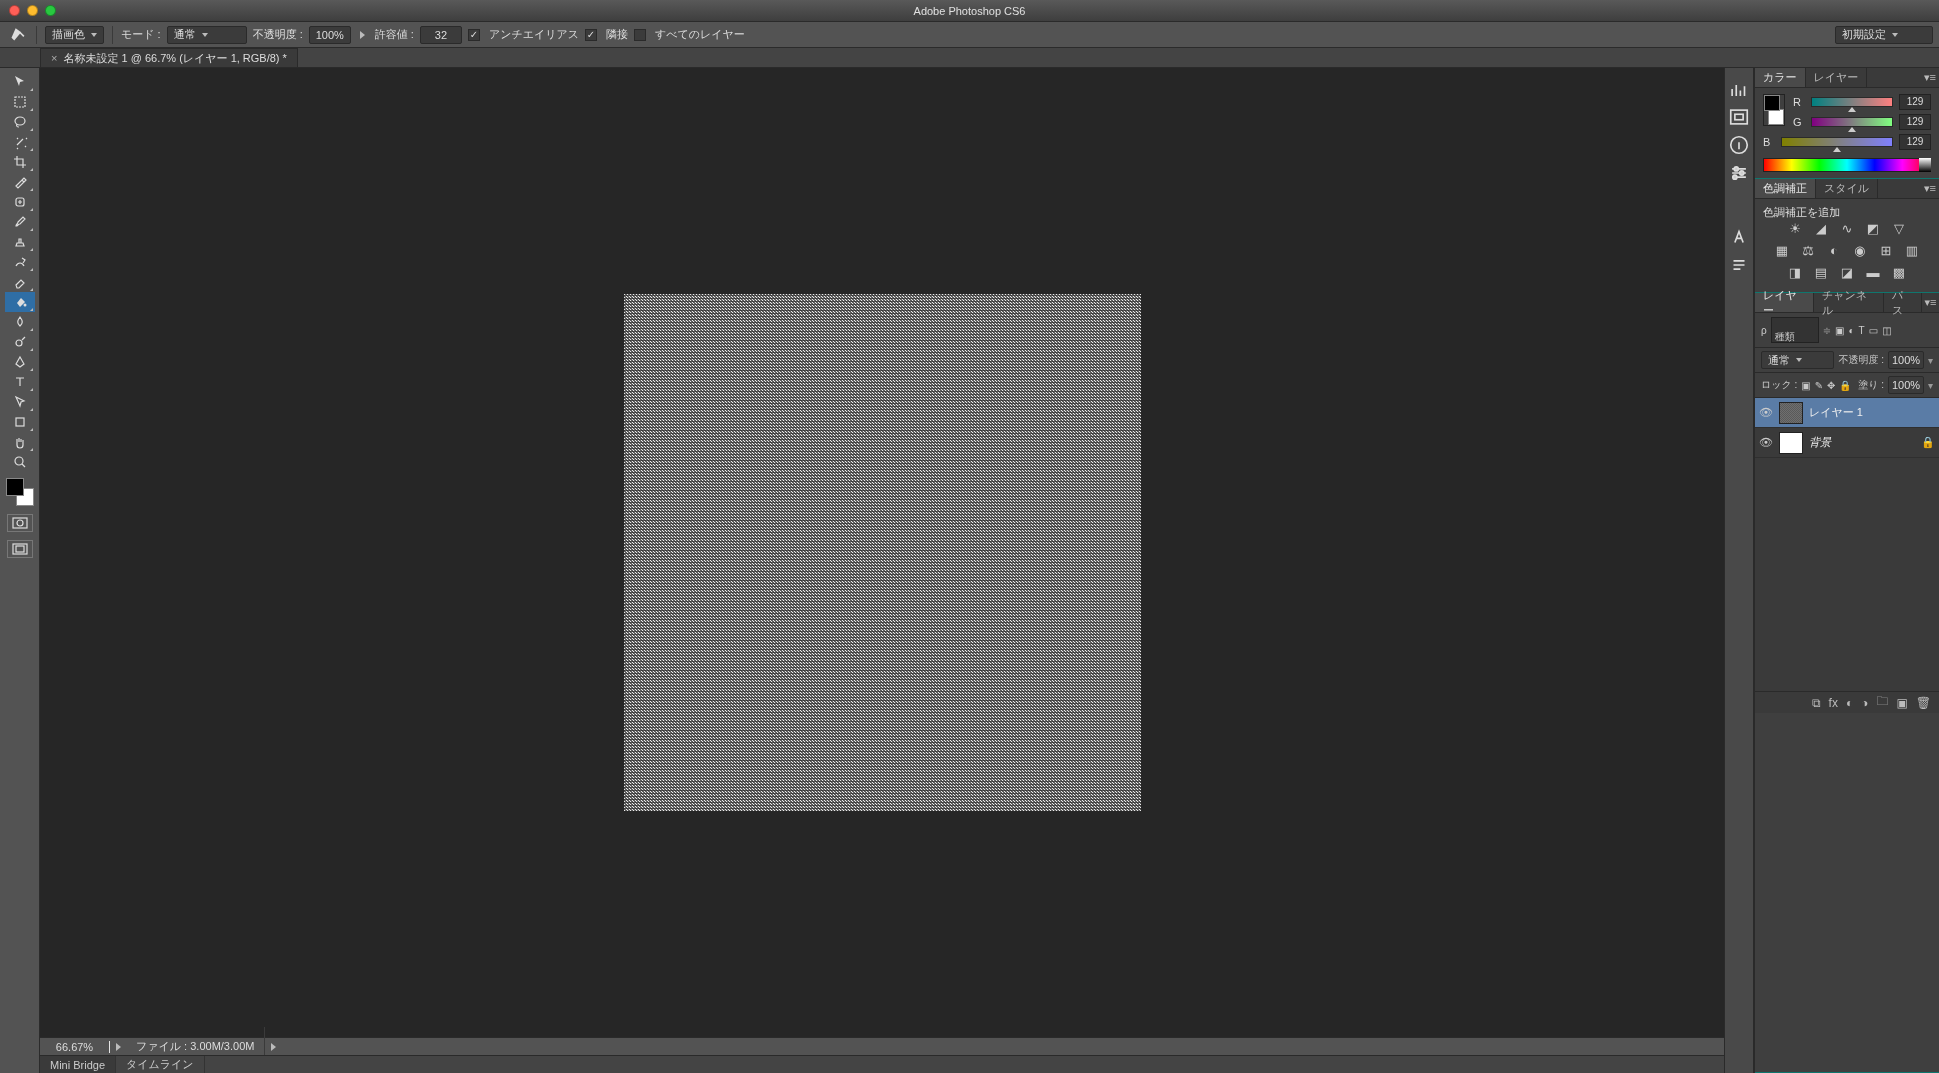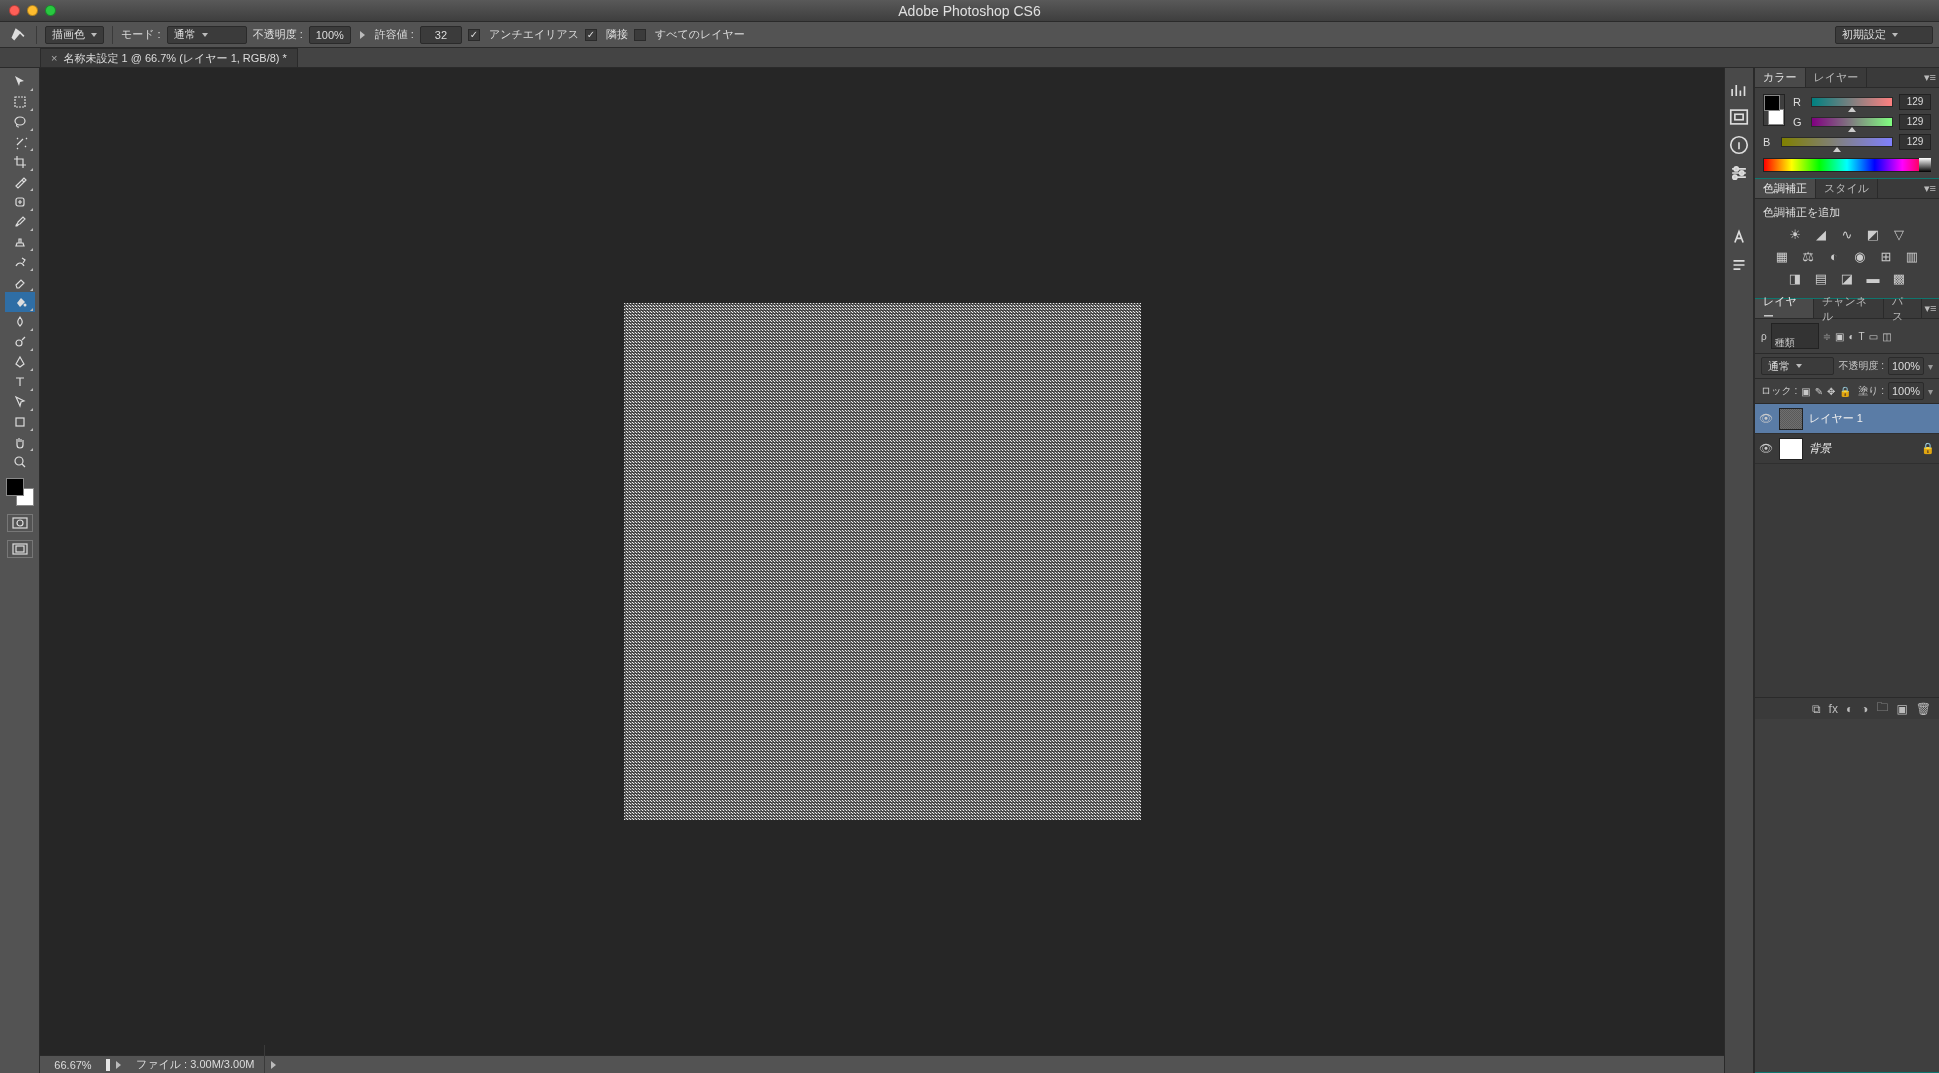--- a/index.html
+++ b/index.html
@@ -9,7 +9,7 @@
 .traffic{display:flex;gap:7px;margin-left:9px}
 .traffic span{width:11px;height:11px;border-radius:50%;display:block;border:1px solid rgba(0,0,0,.3)}
 .tl-r{background:#ff5f57}.tl-y{background:#febc2e}.tl-g{background:#28c840}
-.app-title{position:absolute;left:50%;transform:translateX(-50%);color:#e0e0e0;font-size:14px}
+.app-title{position:absolute;left:50%;transform:translateX(-50%);color:#e0e0e0;font-size:11px}
 
 .optbar{height:26px;background:#535353;border-bottom:1px solid #2b2b2b;display:flex;align-items:center;padding:0 6px;gap:6px;color:#ddd}
 .optbar .sep{width:1px;height:18px;background:#3a3a3a;margin:0 2px}

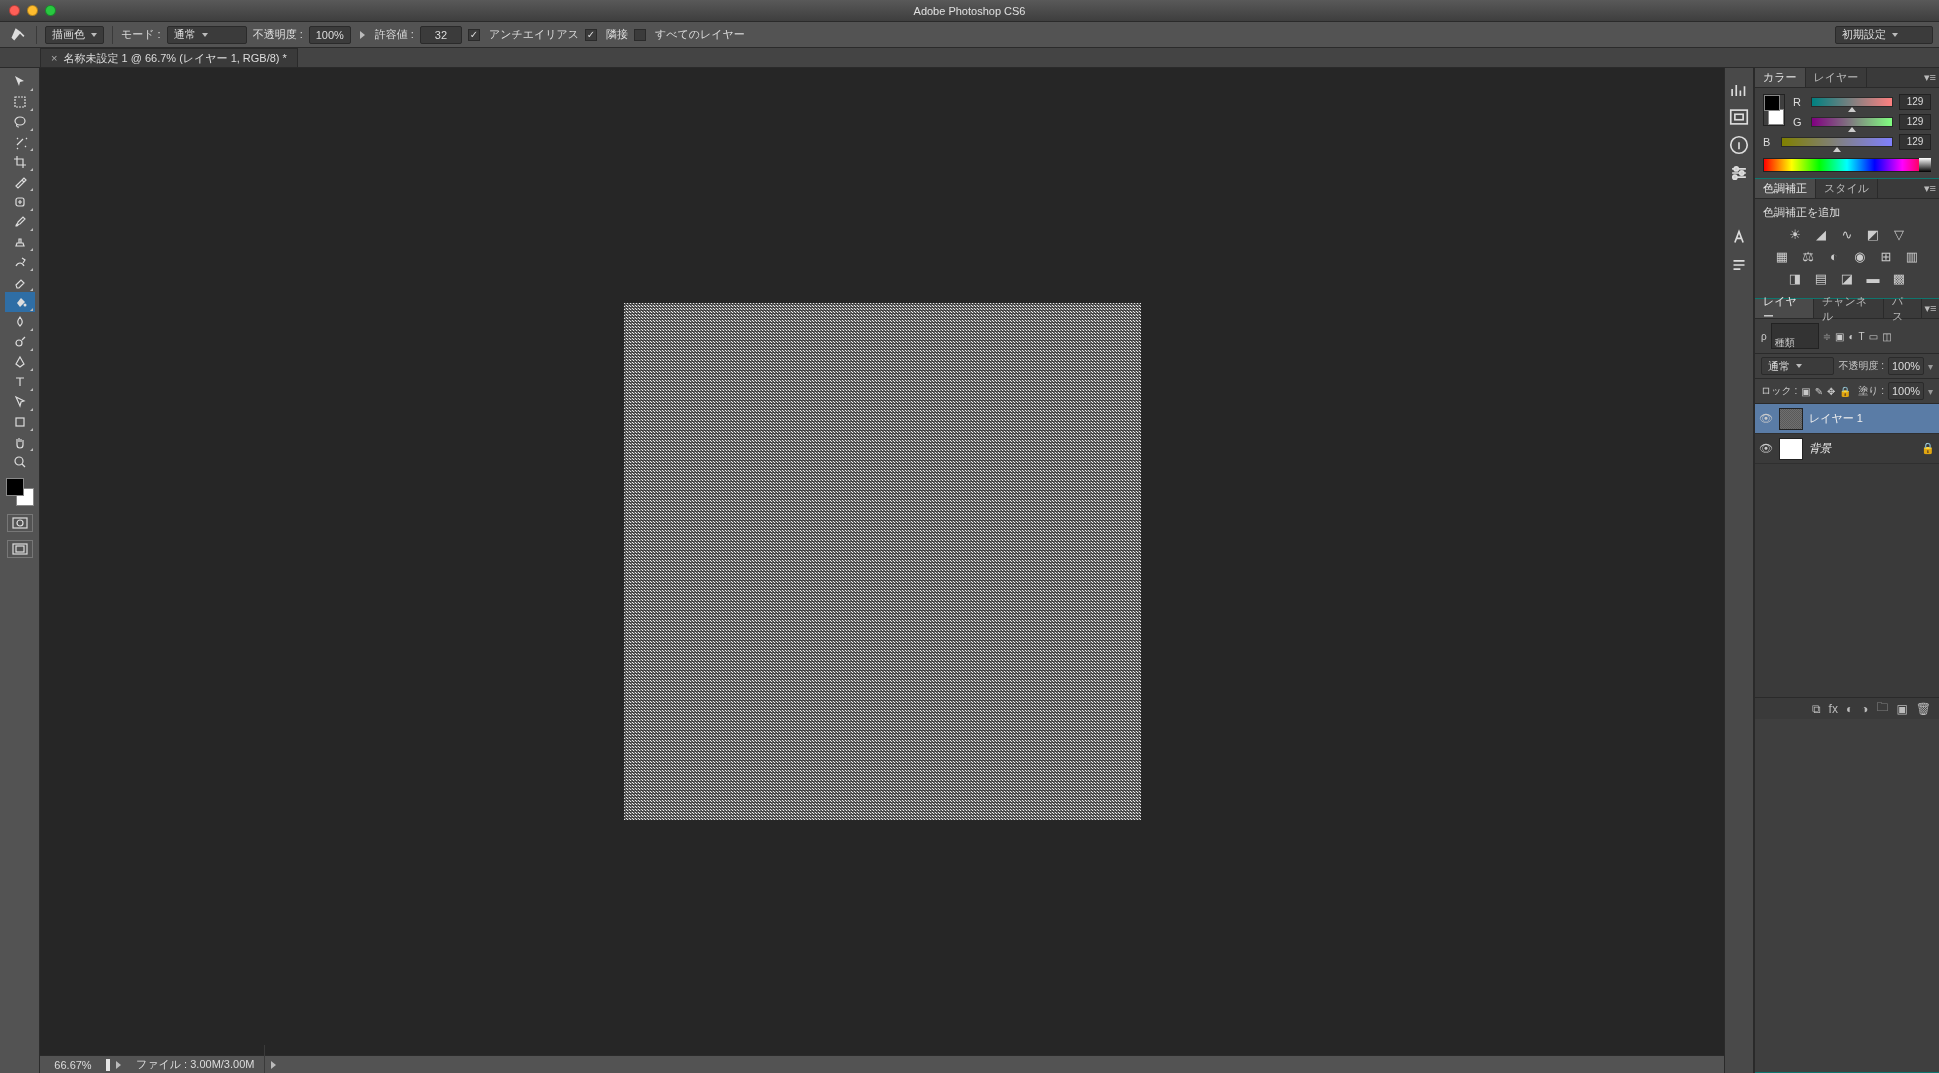--- a/index.html
+++ b/index.html
@@ -78,7 +78,7 @@
 .cpreview .bg{position:absolute;bottom:0;right:0;width:16px;height:16px;background:#fff;border:1px solid #888}
 
 .adjbody{padding:6px 8px}
-.adjtitle{font-size:11px;color:#ddd;margin-bottom:6px}
+.adjtitle{font-size:11px;color:#ddd;margin-bottom:0}
 .adjrow{display:flex;justify-content:center;gap:8px;margin-bottom:6px}
 .adjrow span{width:18px;height:16px;display:flex;align-items:center;justify-content:center;color:#ccc;font-size:13px}
 

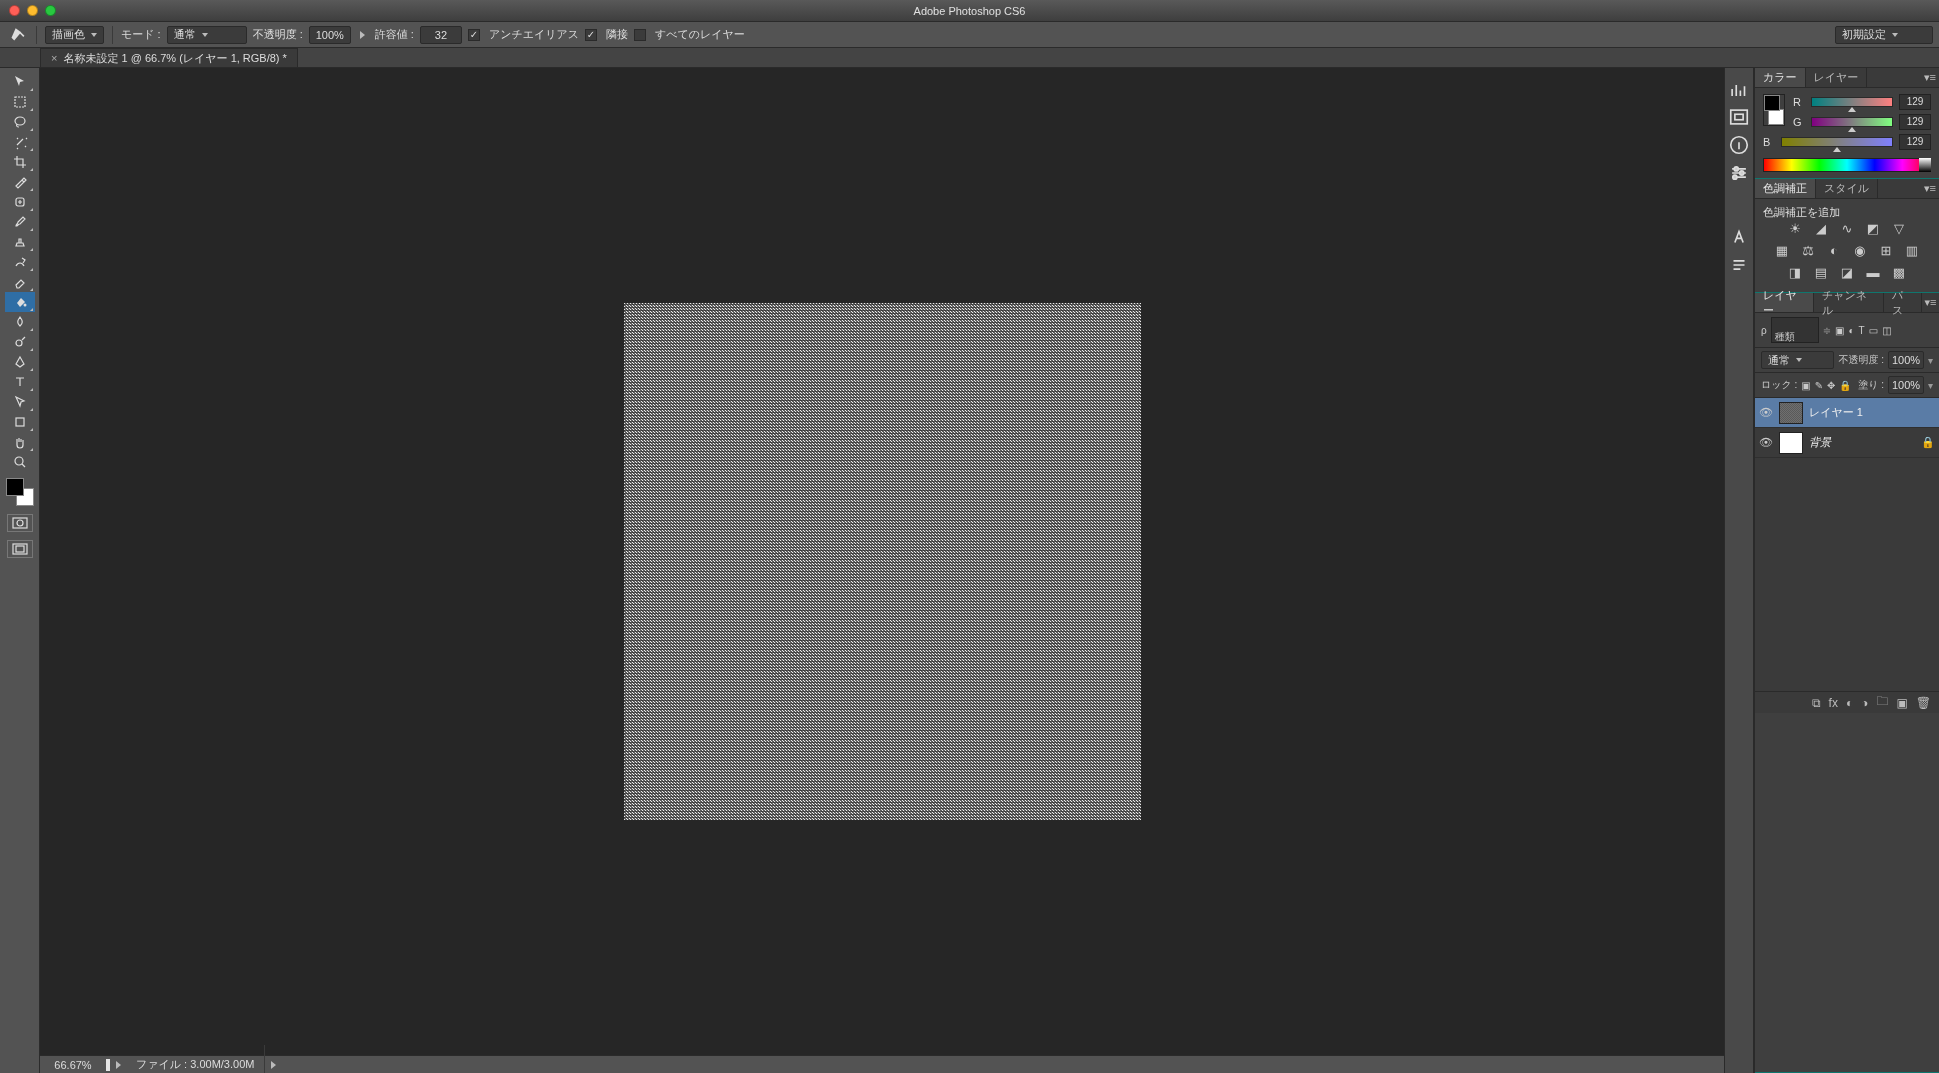--- a/index.html
+++ b/index.html
@@ -43,7 +43,7 @@
 .doc{width:517px;height:517px;background:#888;position:relative;overflow:hidden}
 .noise{position:absolute;inset:0;background:repeating-conic-gradient(#6f6f6f 0deg 1deg,#9e9e9e 1deg 2deg,#5a5a5a 2deg 3deg,#c2c2c2 3deg 4deg);background-size:3px 3px;filter:contrast(1.8) brightness(.95)}
 .statusbar{height:18px;background:#535353;border-top:1px solid #2a2a2a;display:flex;align-items:center;font-size:11px;color:#ddd}
-.statusbar .zoom{width:70px;text-align:center;border-right:4px solid #e5e5e5}
+.statusbar .zoom{width:70px;text-align:center;border-right:1px solid #e5e5e5}
 .statusbar .info{padding:12px 10px;border-right:1px solid #3a3a3a}
 .statusbar .st-tri{width:16px;display:flex;align-items:center;justify-content:center}
 .statusbar .st-tri::before{content:"";border-left:5px solid #bbb;border-top:4px solid transparent;border-bottom:4px solid transparent}

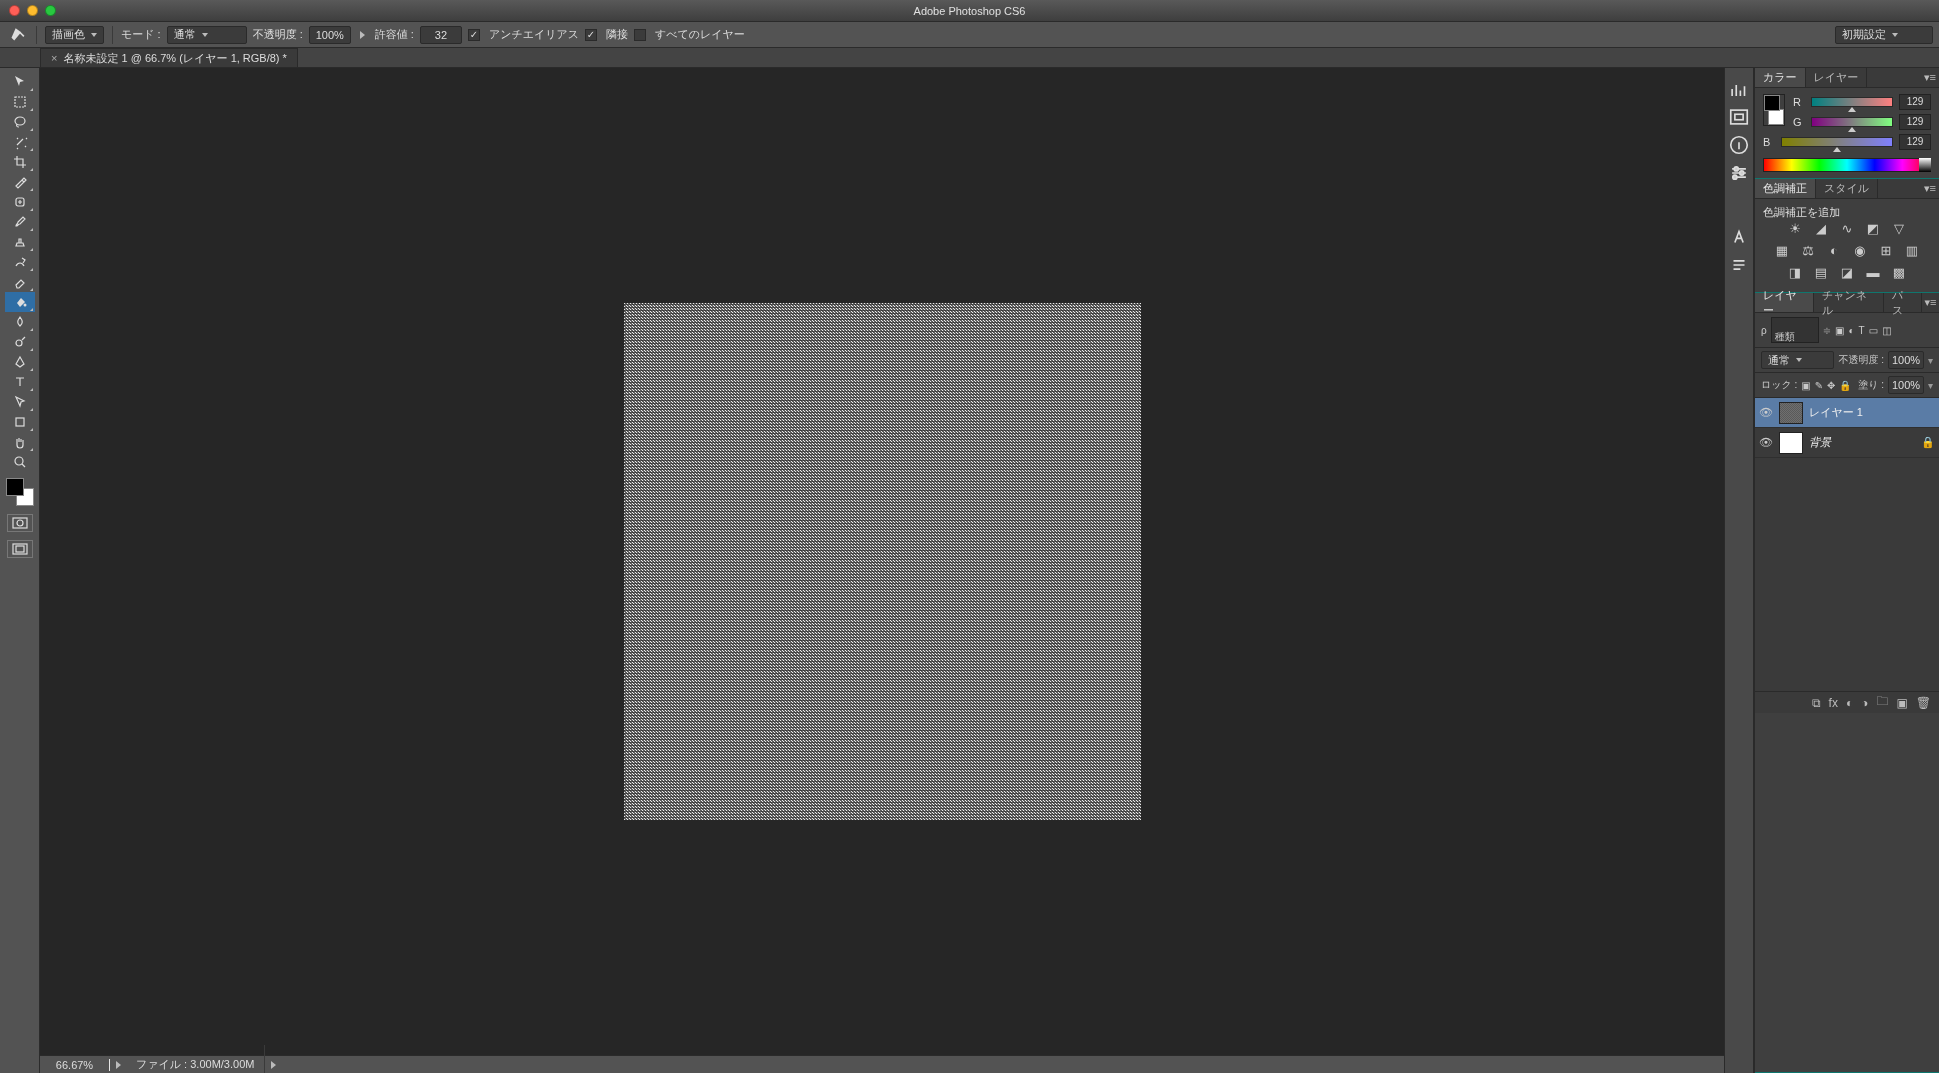--- a/index.html
+++ b/index.html
@@ -307,6 +307,10 @@
       </div>
       <div class="st-tri"></div>
     </div>
+    <div class="bottomtabs">
+      <div class="btab active">Mini Bridge</div>
+      <div class="btab">タイムライン</div>
+    </div>
   </div>
 
   <div class="rightdock">

